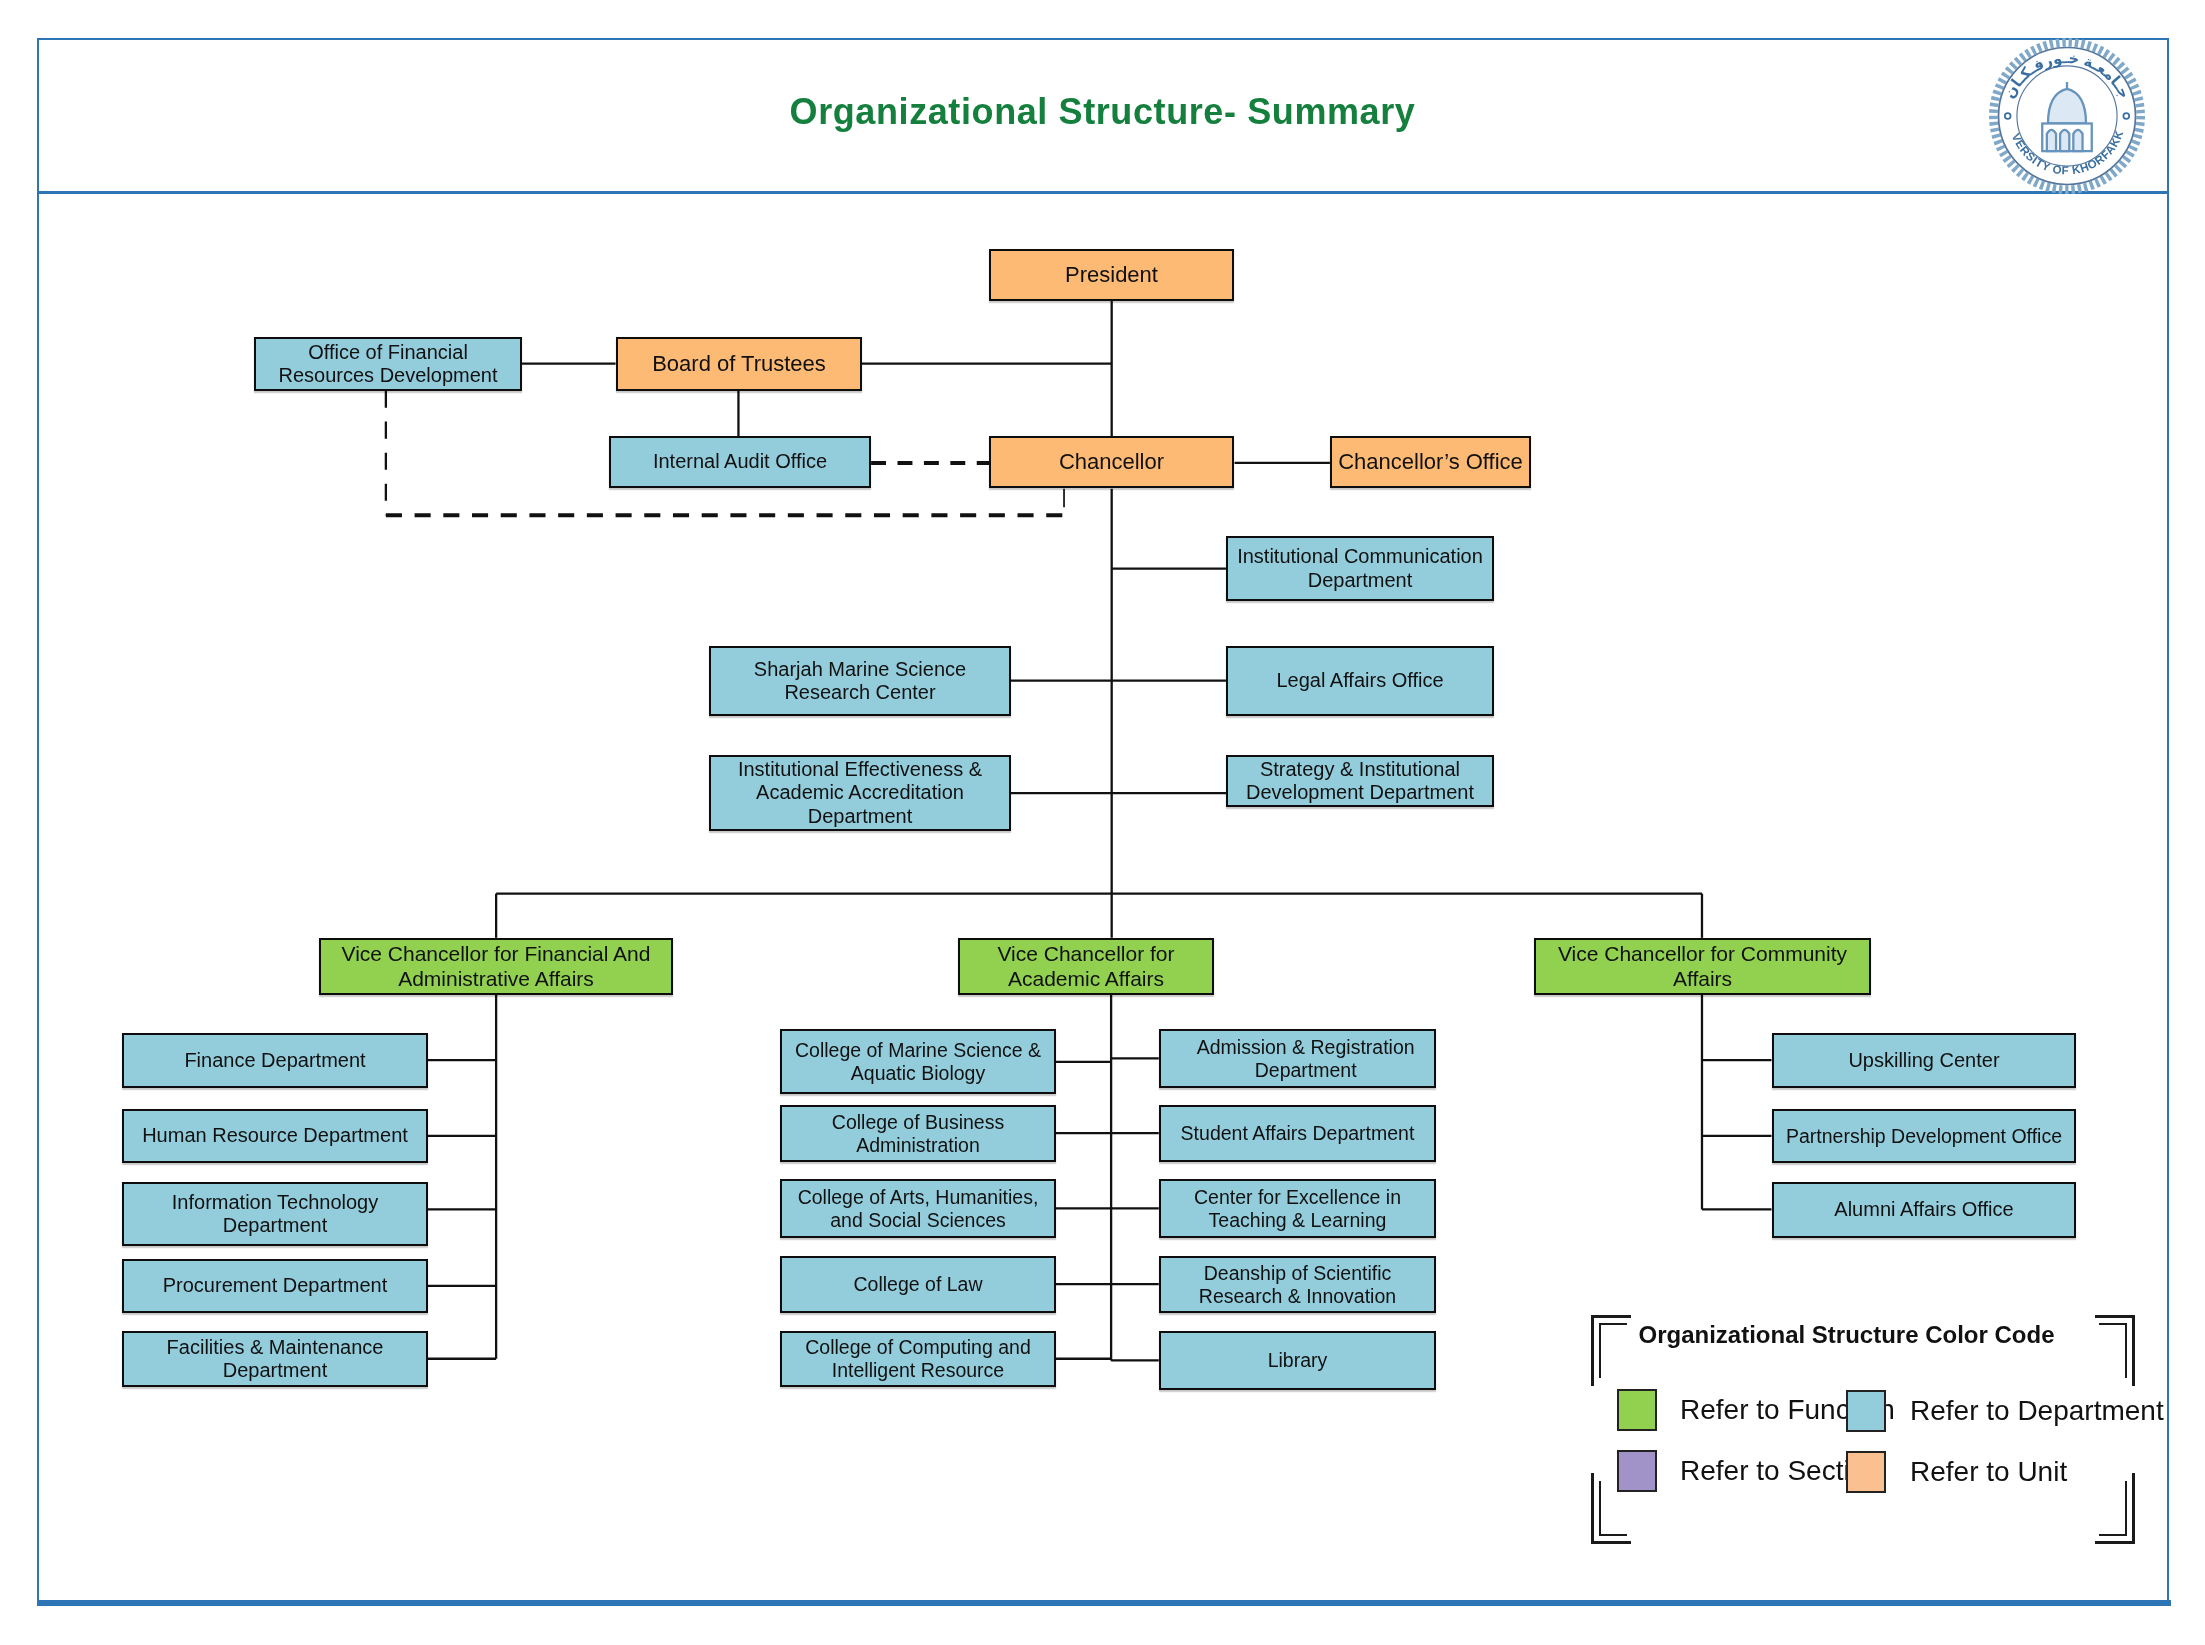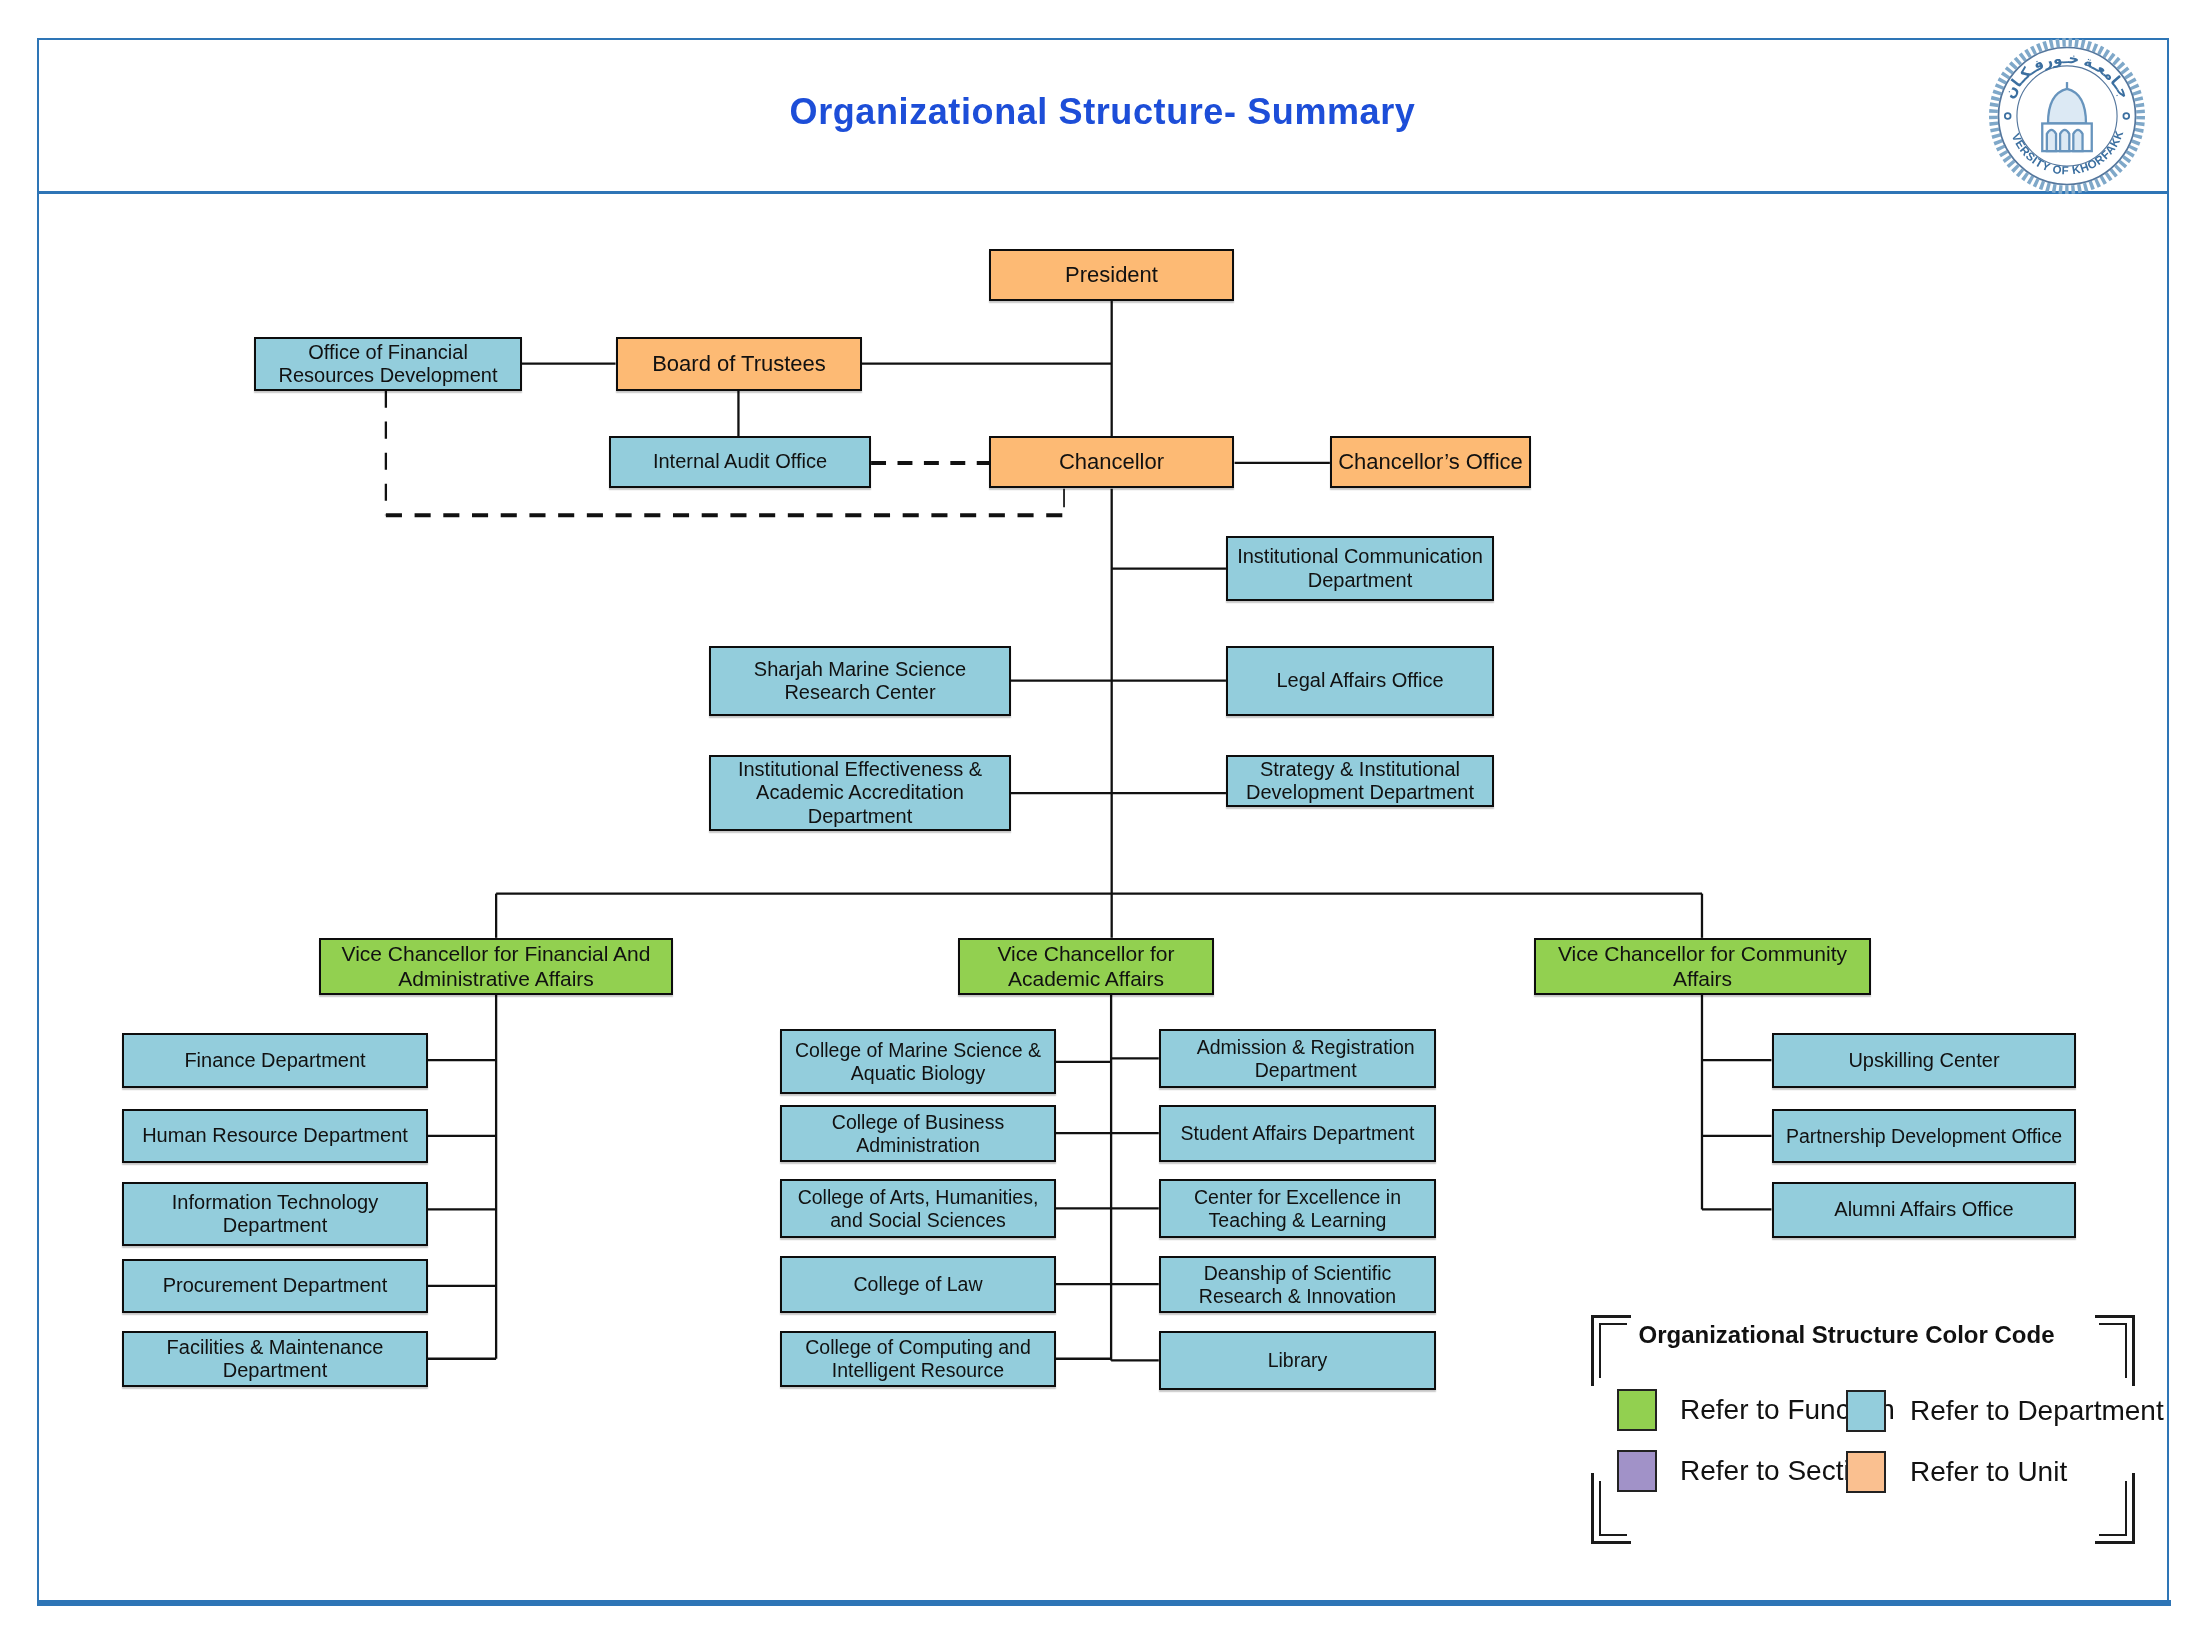--- a/index.html
+++ b/index.html
@@ -43,7 +43,7 @@
   <div class="header-sep"></div>
   <div class="bottom-line"></div>
 
-  <div class="title" style="color: #1d4ed8;">Organizational Structure- Summary</div>
+  <div class="title" style="color: #15803d;">Organizational Structure- Summary</div>
 
   <svg style="position:absolute;left:1987px;top:36px;" width="160" height="160" viewBox="0 0 278 278">
     <circle cx="139" cy="139" r="128" fill="#ffffff" stroke="#7fa8c9" stroke-width="15" stroke-dasharray="6 5"></circle>

